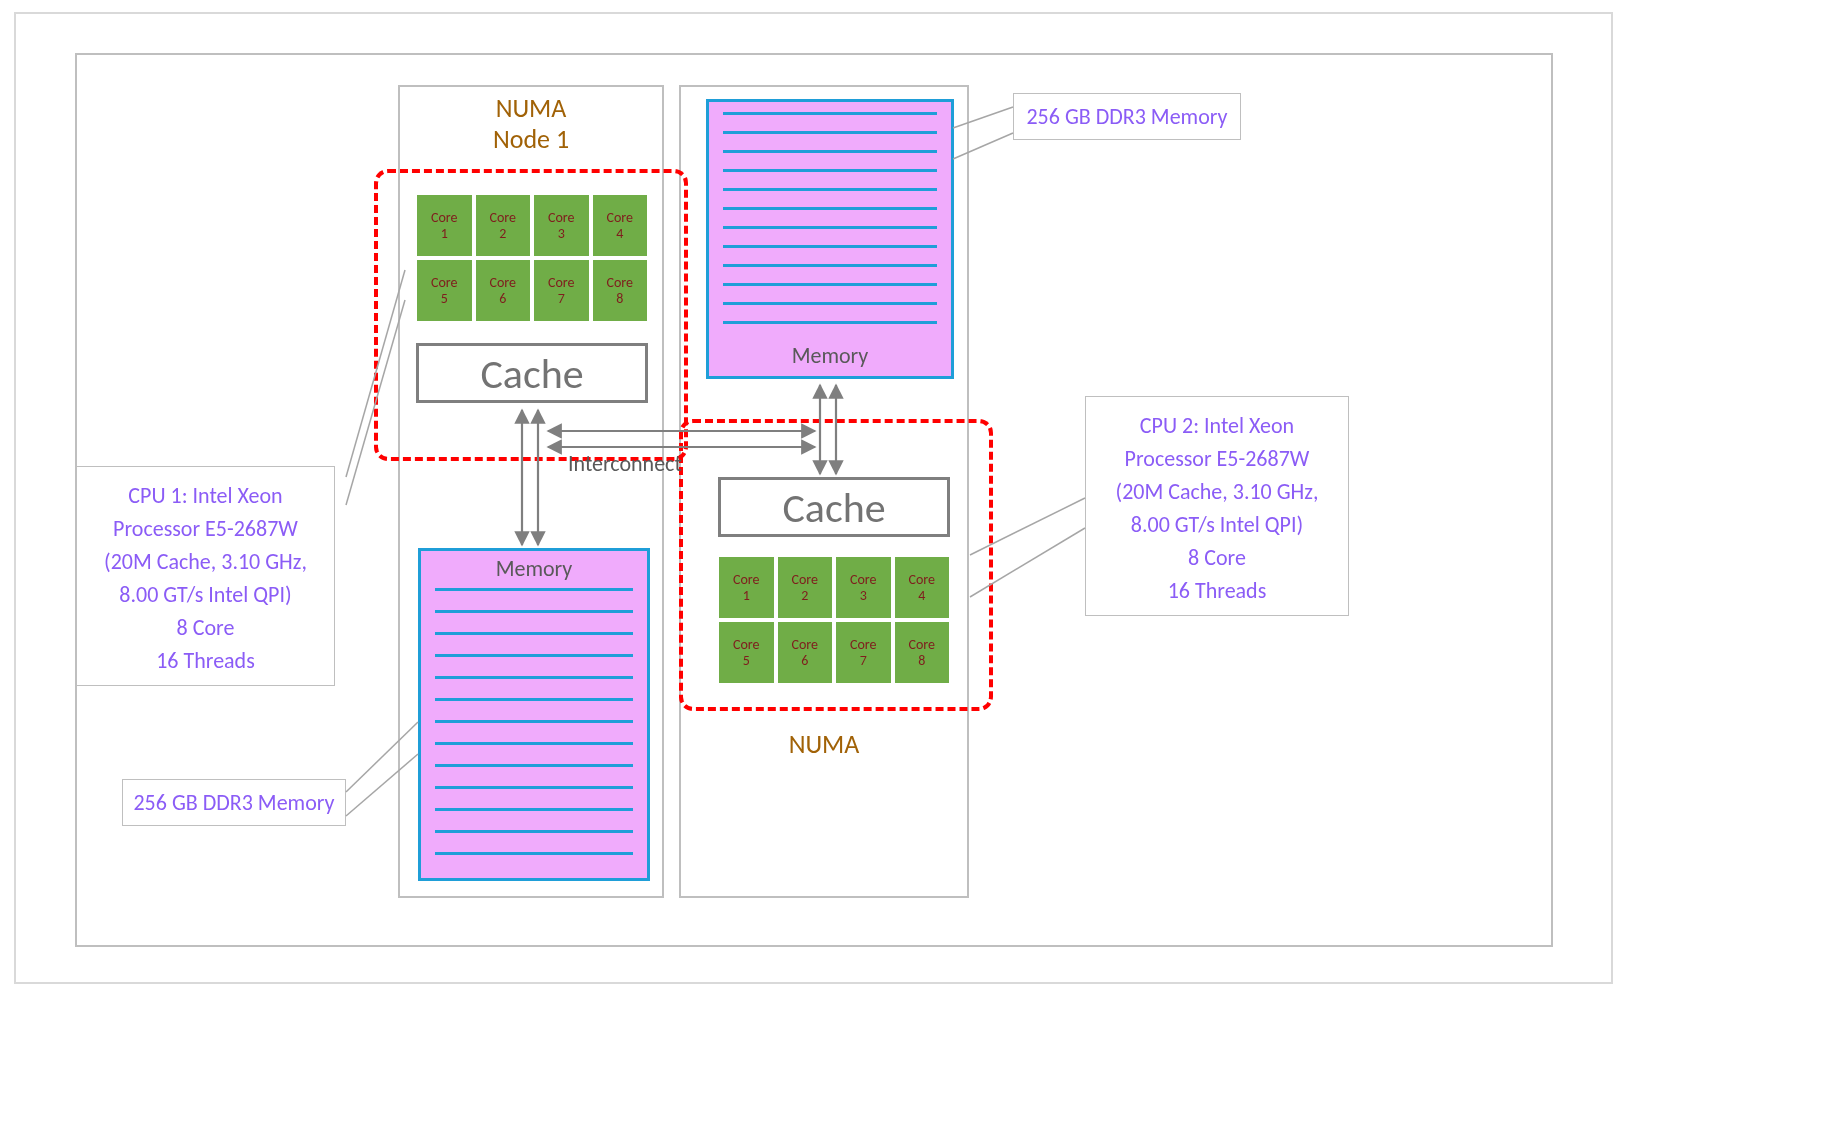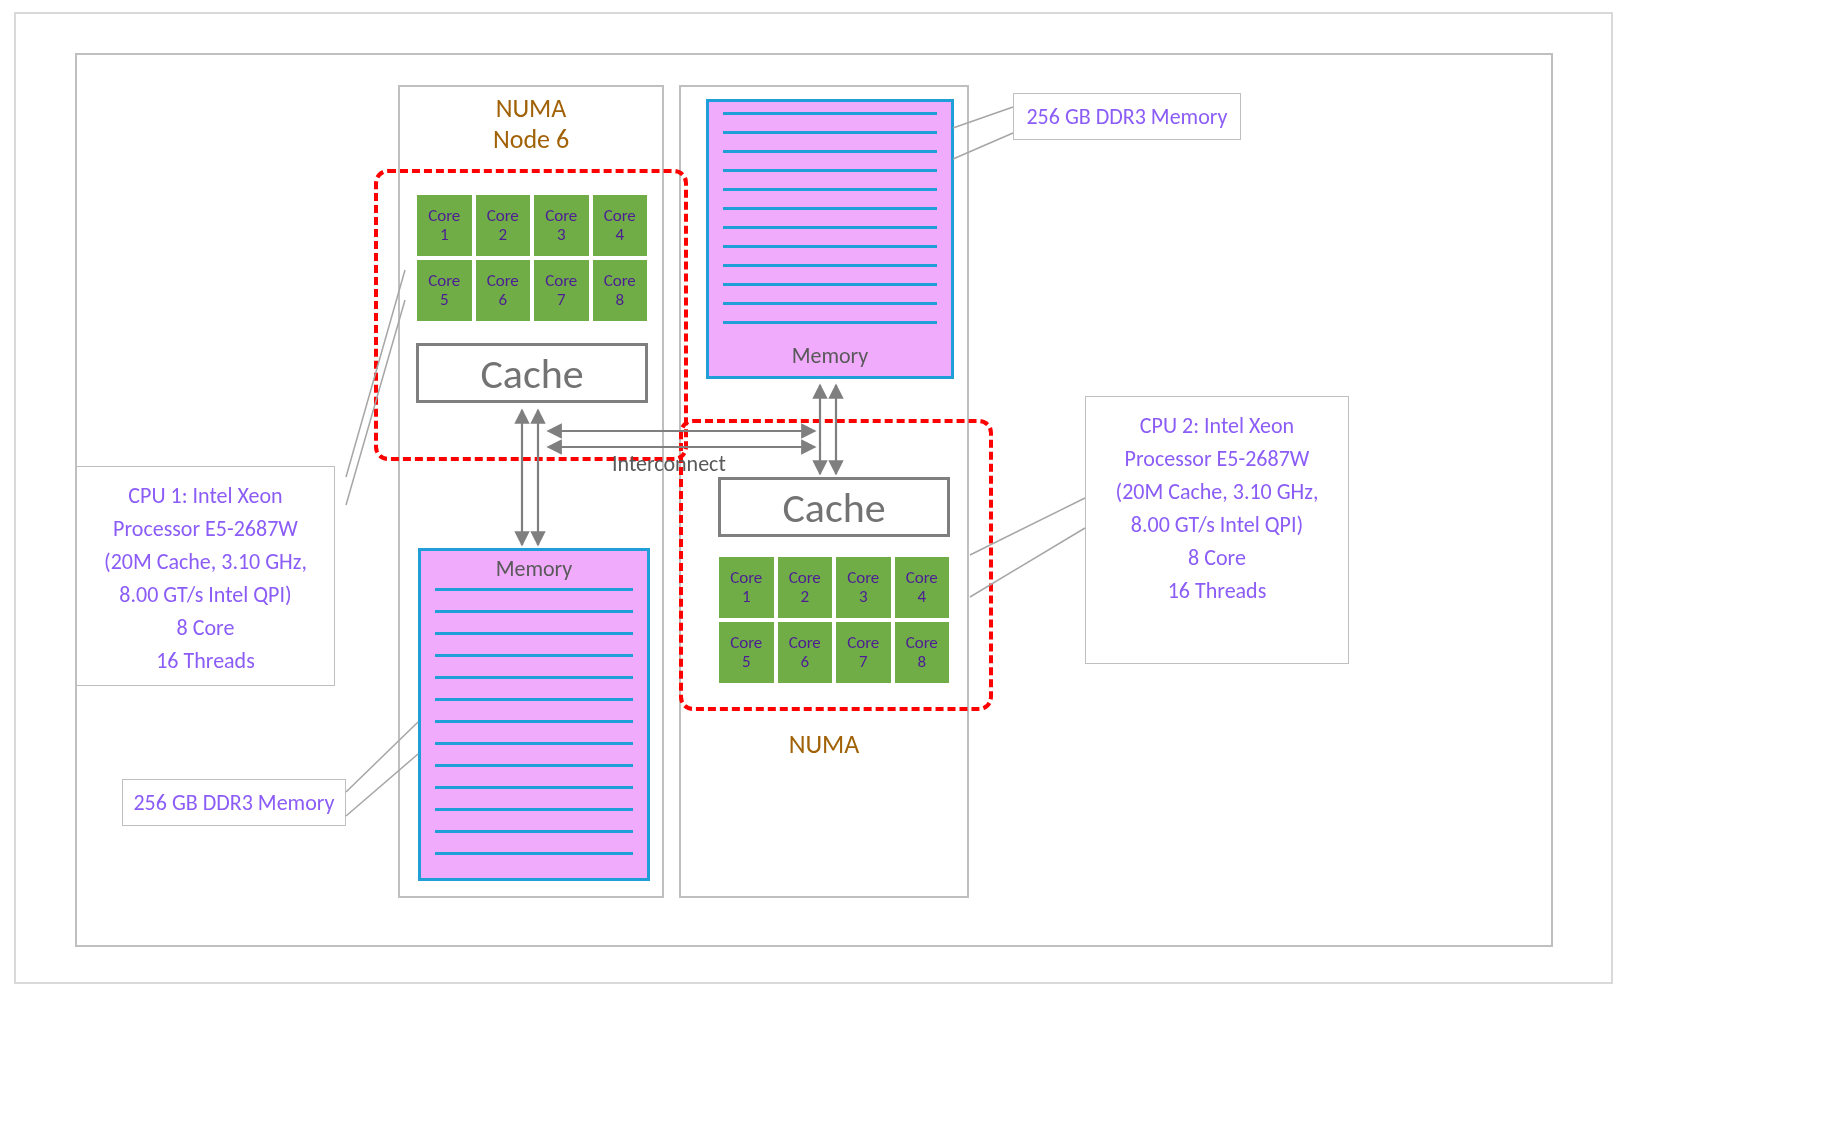--- a/index.html
+++ b/index.html
@@ -253,7 +253,7 @@
   <div class="numa-box numa-left">
     <div class="numa-title">
       <div>NUMA</div>
-      <div>Node 6</div>
+      <div>Node 1</div>
     </div>
   </div>
 

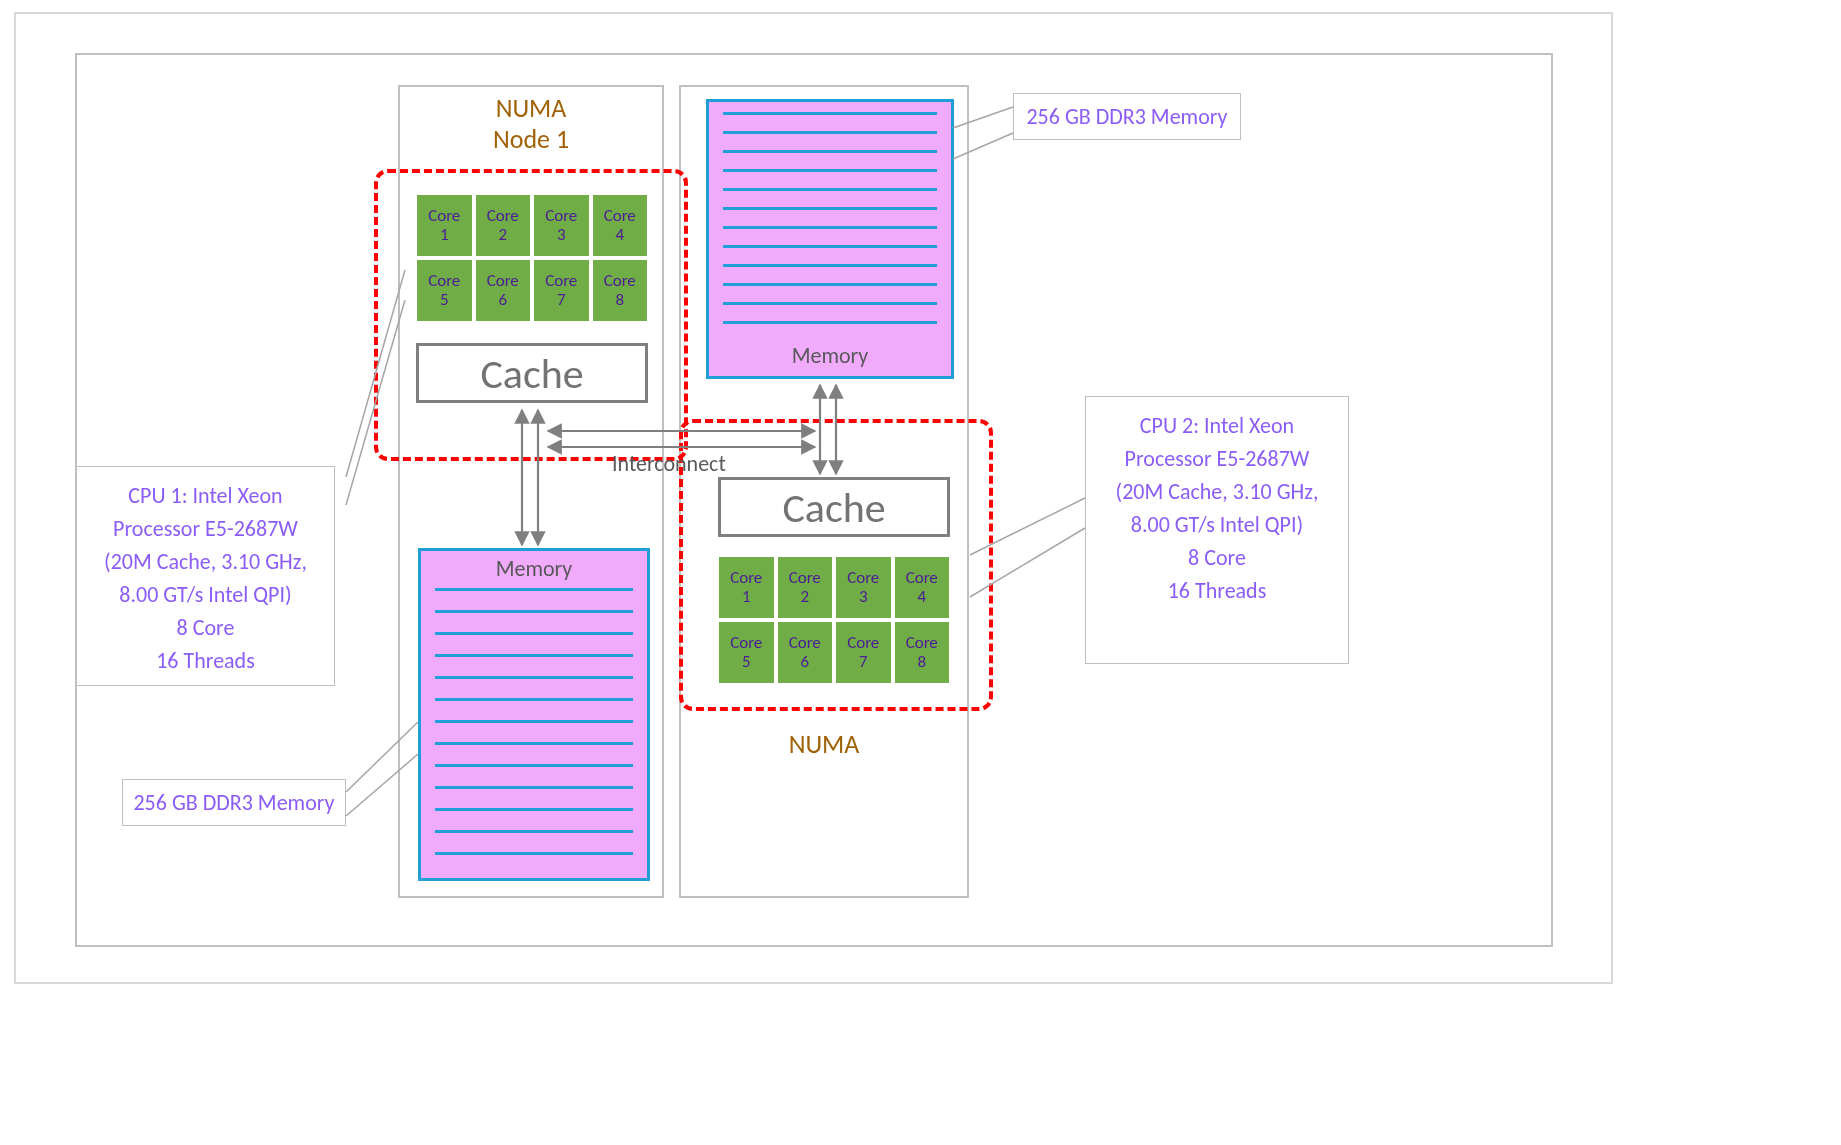--- a/index.html
+++ b/index.html
@@ -108,8 +108,8 @@
     flex-direction: column;
     align-items: center;
     justify-content: center;
-    color: #4c1d95;
-    font-size: 17px;
+    color: #7f1d1d;
+    font-size: 14px;
     line-height: 1.1;
     box-sizing: border-box;
   }

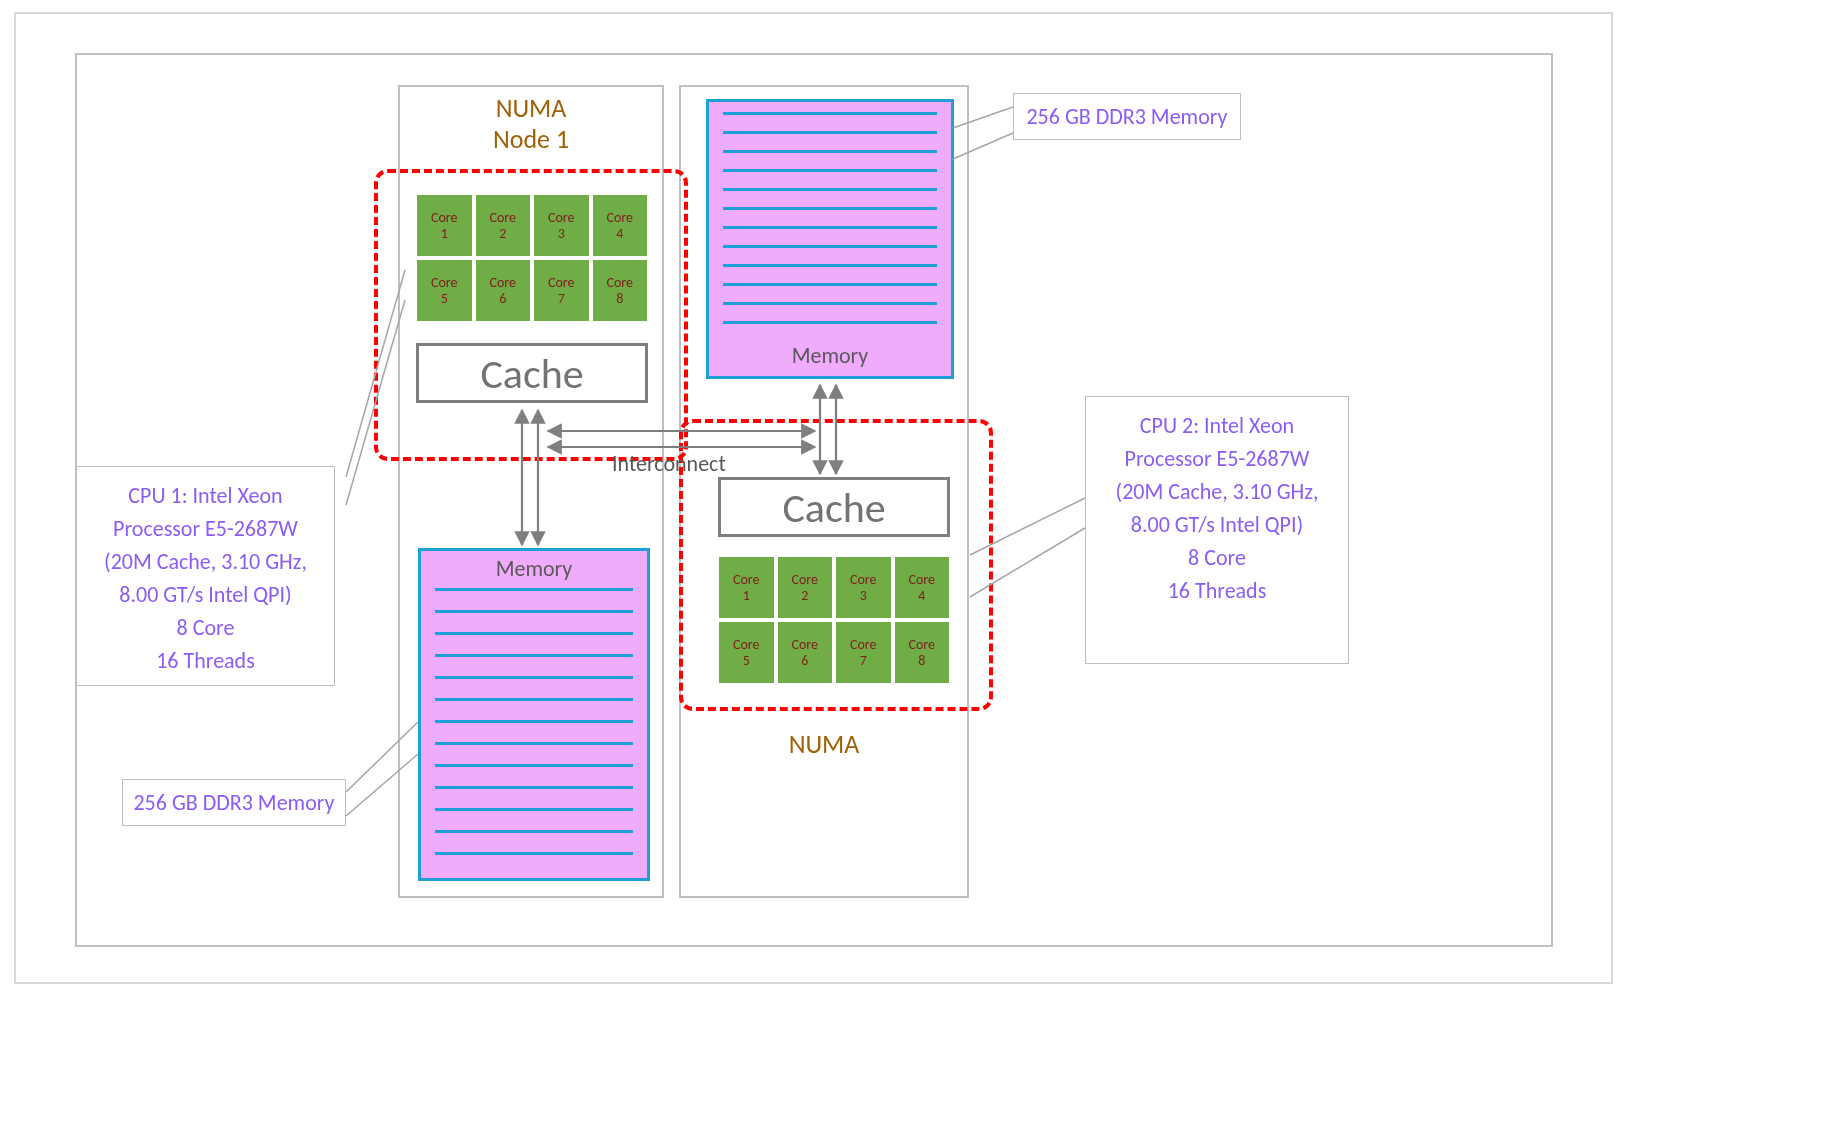--- a/index.html
+++ b/index.html
@@ -208,7 +208,7 @@
     left: 1085px;
     top: 396px;
     width: 264px;
-    height: 268px;
+    height: 220px;
   }
   .callout-mem1 {
     left: 122px;

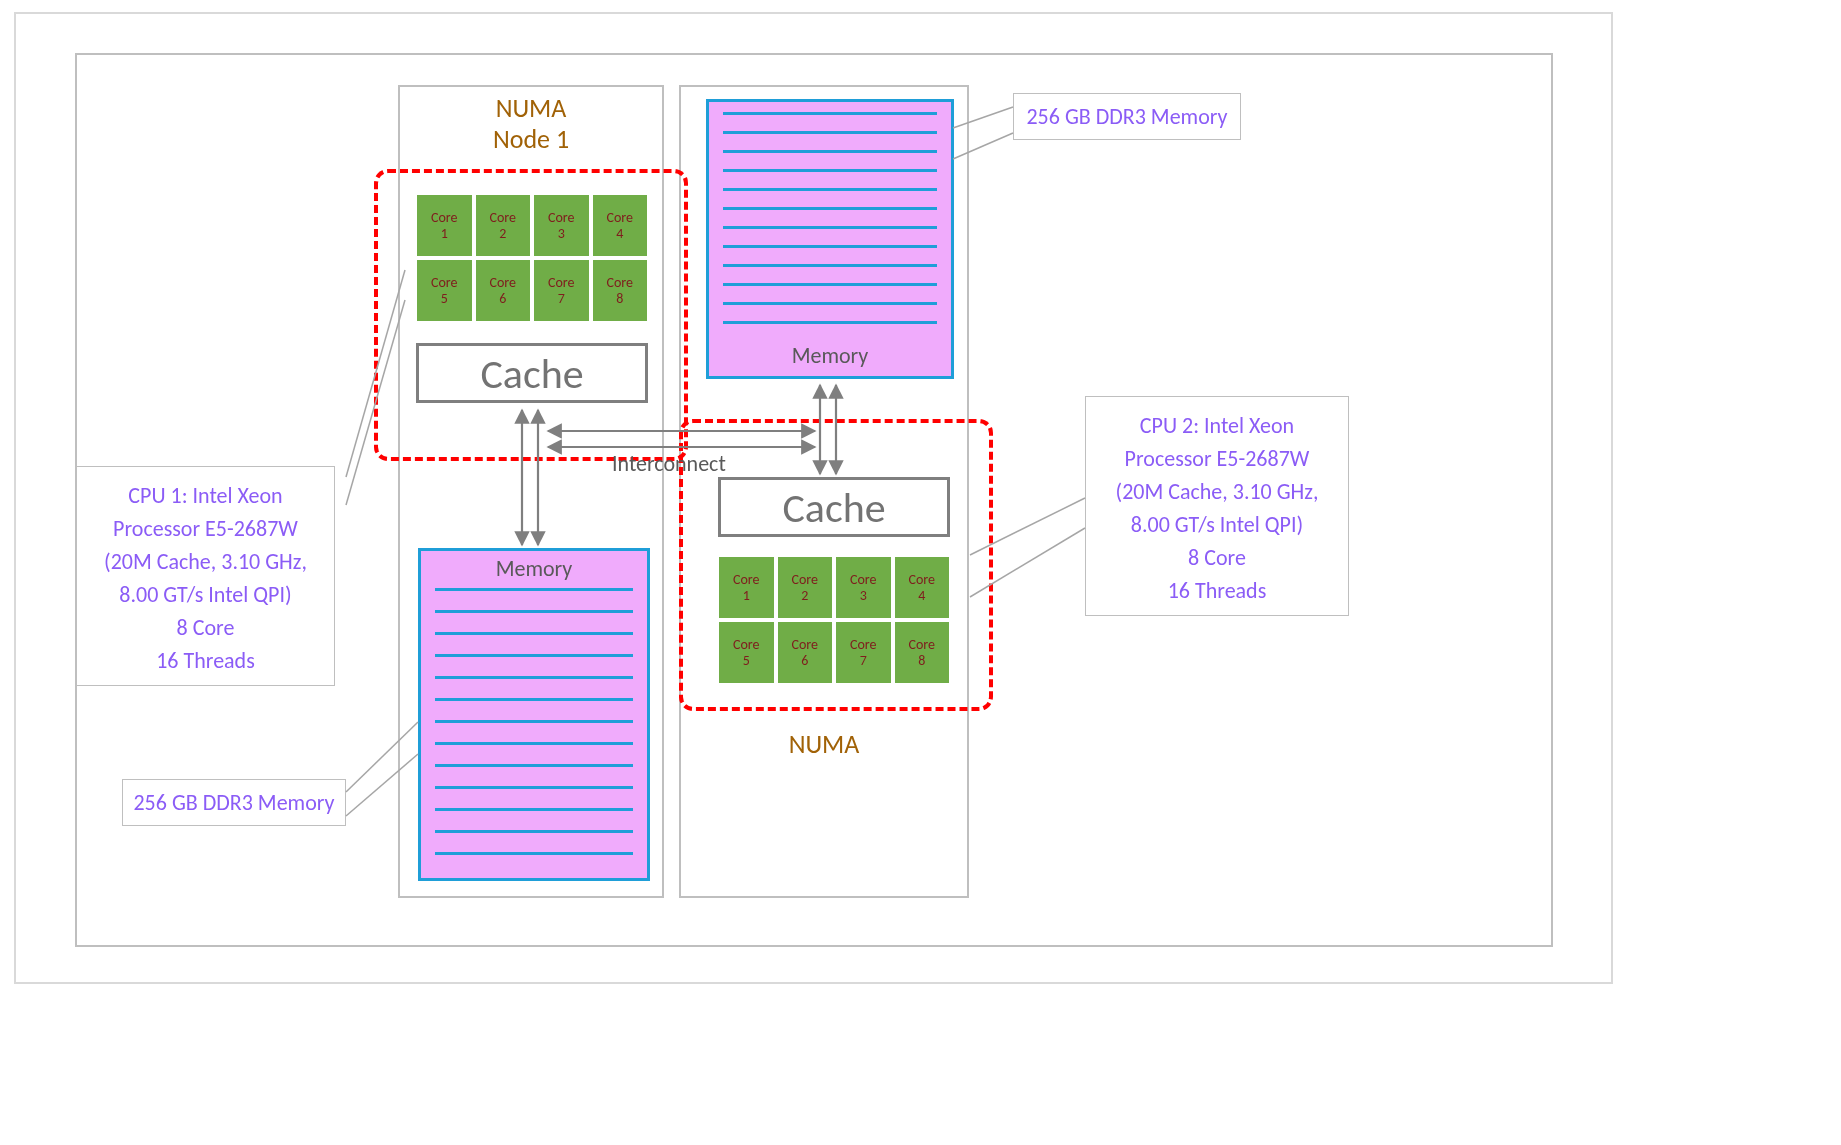--- a/index.html
+++ b/index.html
@@ -227,7 +227,7 @@
 
   .interconnect-label {
     position: absolute;
-    left: 612px;
+    left: 568px;
     top: 450px;
     font-size: 22px;
     color: #595959;

